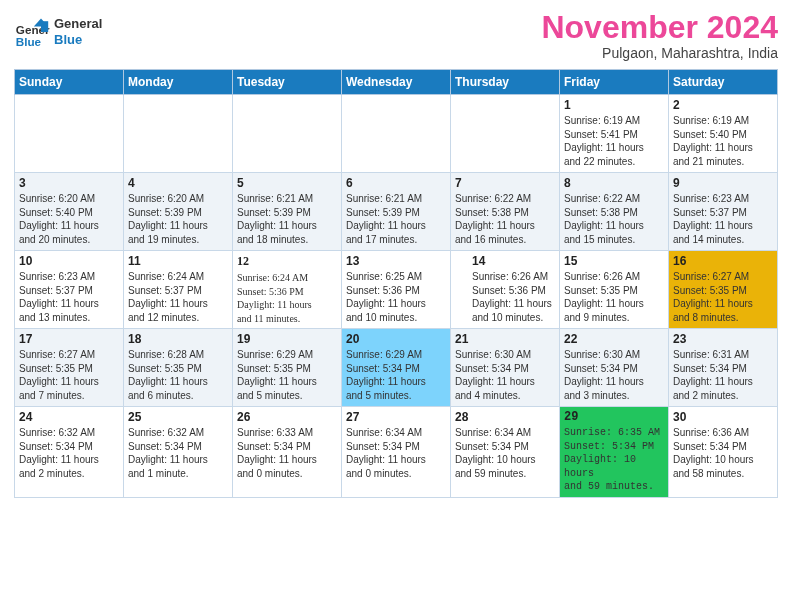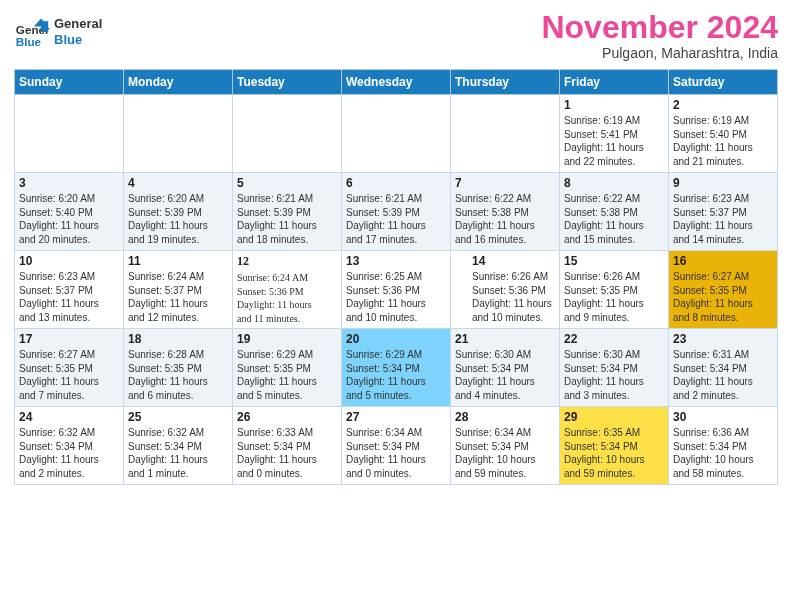--- a/index.html
+++ b/index.html
@@ -333,7 +333,7 @@
 Daylight: 10 hours
 and 59 minutes.</div>
           </td>
-          <td style="background: #fde047;">
+          <td style="background: #22c55e; font-family: Liberation Mono, monospace;">
             <span class="day-num">29</span>
             <div class="day-info" style="white-space: pre-line;">Sunrise: 6:35 AM
 Sunset: 5:34 PM

